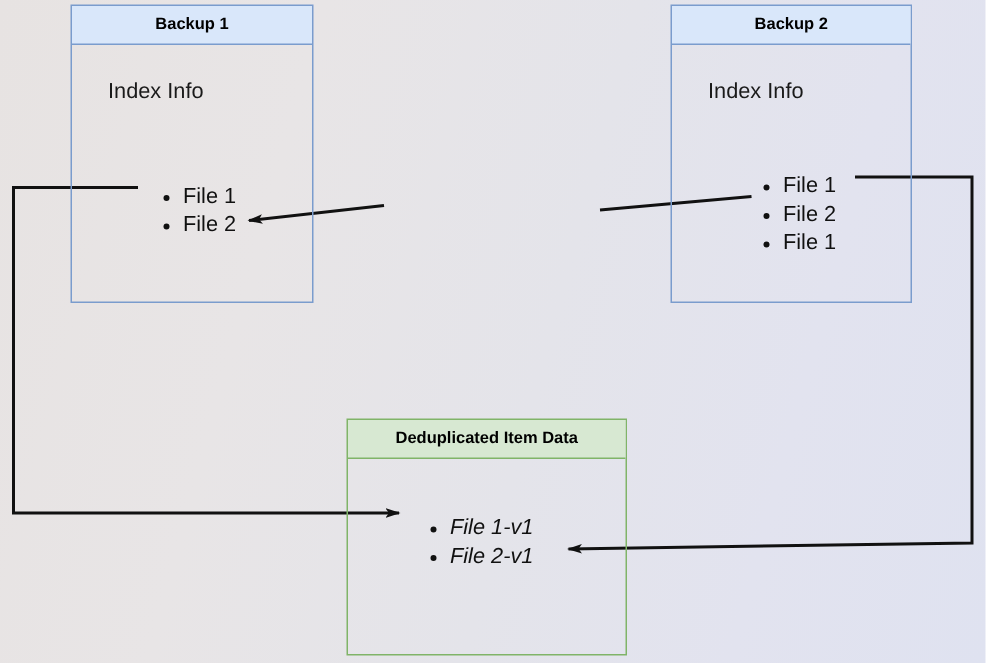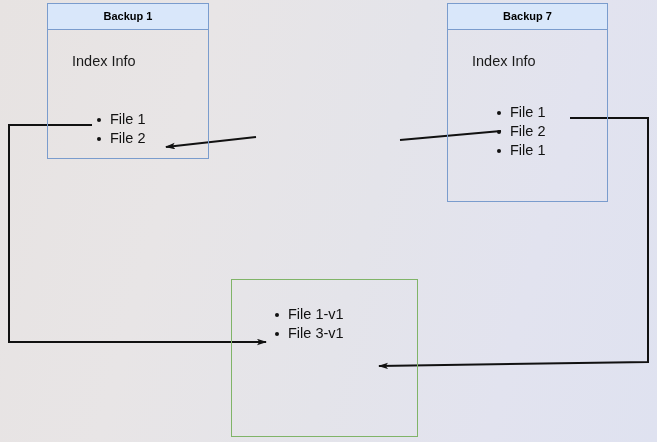--- a/index.html
+++ b/index.html
@@ -146,7 +146,7 @@
     </g>
   </svg>
 
-  <div class="node blue" style="left:47px; top:3px; width:162px; height:156px;">
+  <div class="node blue" style="left:47px; top:3px; width:162px; height:199px;">
     <div class="node-header">Backup 1</div>
     <div class="node-body" style="height:172px;">
       <div class="index-label" style="left:24px; top:23px;">Index Info</div>

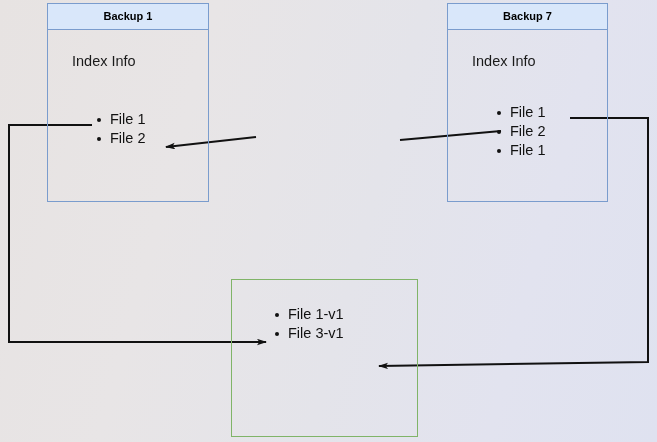--- a/index.html
+++ b/index.html
@@ -158,7 +158,7 @@
   </div>
 
   <div class="node blue" style="left:447px; top:3px; width:161px; height:199px;">
-    <div class="node-header">Backup 7</div>
+    <div class="node-header">Backup 2</div>
     <div class="node-body" style="height:172px;">
       <div class="index-label" style="left:24px; top:23px;">Index Info</div>
       <ul class="bullets" style="left:48px; top:73px;">

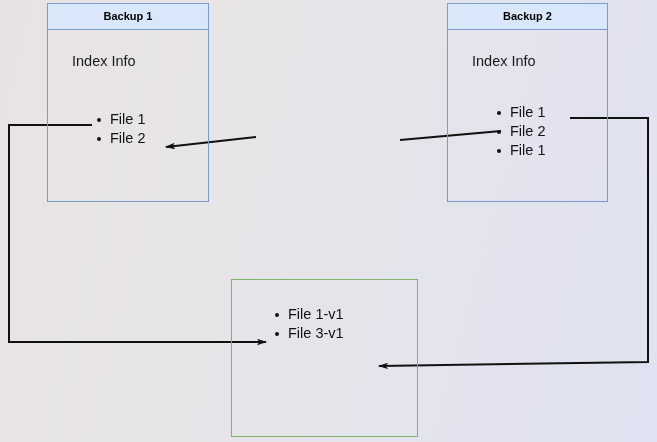--- a/index.html
+++ b/index.html
@@ -77,7 +77,7 @@
   
   .bullets {
     position: absolute;
-    margin: 0;
+    margin: 12px;
     padding: 0;
     list-style: none;
     font-size: 14.5px;

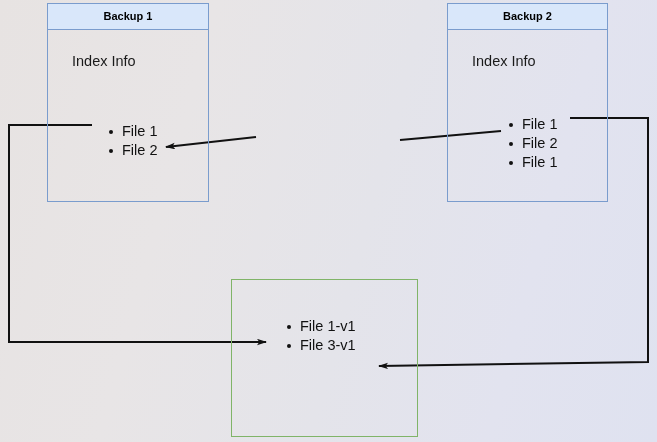--- a/index.html
+++ b/index.html
@@ -170,6 +170,7 @@
   </div>
 
   <div class="node green" style="left:231px; top:279px; width:187px; height:158px;">
+    <div class="node-header">Deduplicated Item Data</div>
     <div class="node-body" style="height:130px;">
       <ul class="bullets" style="left:42px; top:25px;">
         <li>File 1-v1</li>

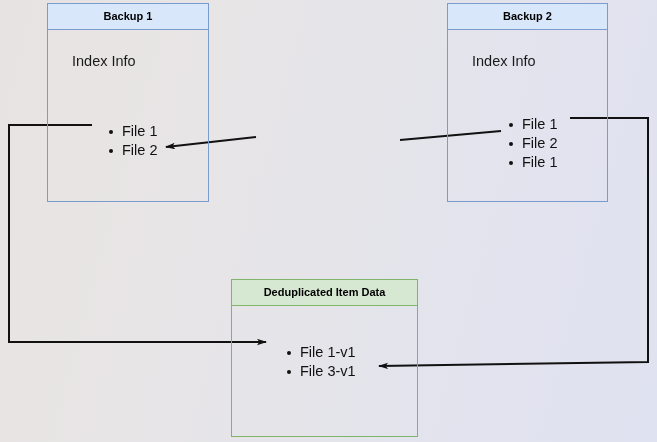--- a/index.html
+++ b/index.html
@@ -64,6 +64,7 @@
   }
   .node.green .node-body {
     background: transparent;
+    font-style: italic;
   }
 
   

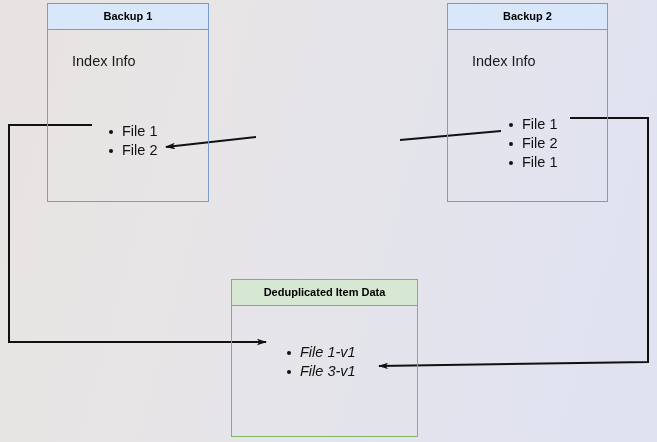--- a/index.html
+++ b/index.html
@@ -175,6 +175,7 @@
     <div class="node-body" style="height:130px;">
       <ul class="bullets" style="left:42px; top:25px;">
         <li>File 1-v1</li>
+        <li>File 2-v1</li>
         <li>File 3-v1</li>
       </ul>
     </div>

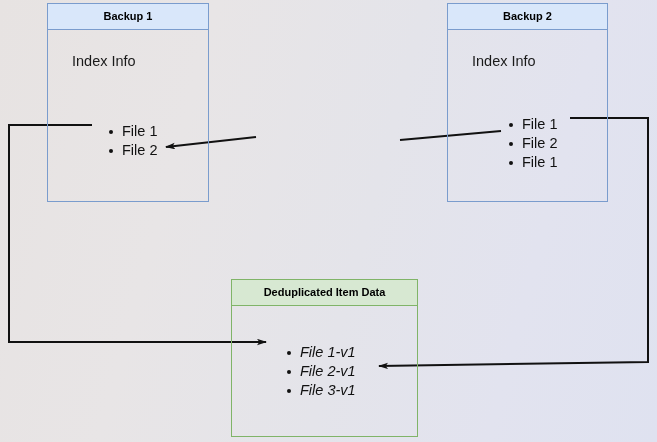--- a/index.html
+++ b/index.html
@@ -176,7 +176,6 @@
       <ul class="bullets" style="left:42px; top:25px;">
         <li>File 1-v1</li>
         <li>File 2-v1</li>
-        <li>File 3-v1</li>
       </ul>
     </div>
   </div>

